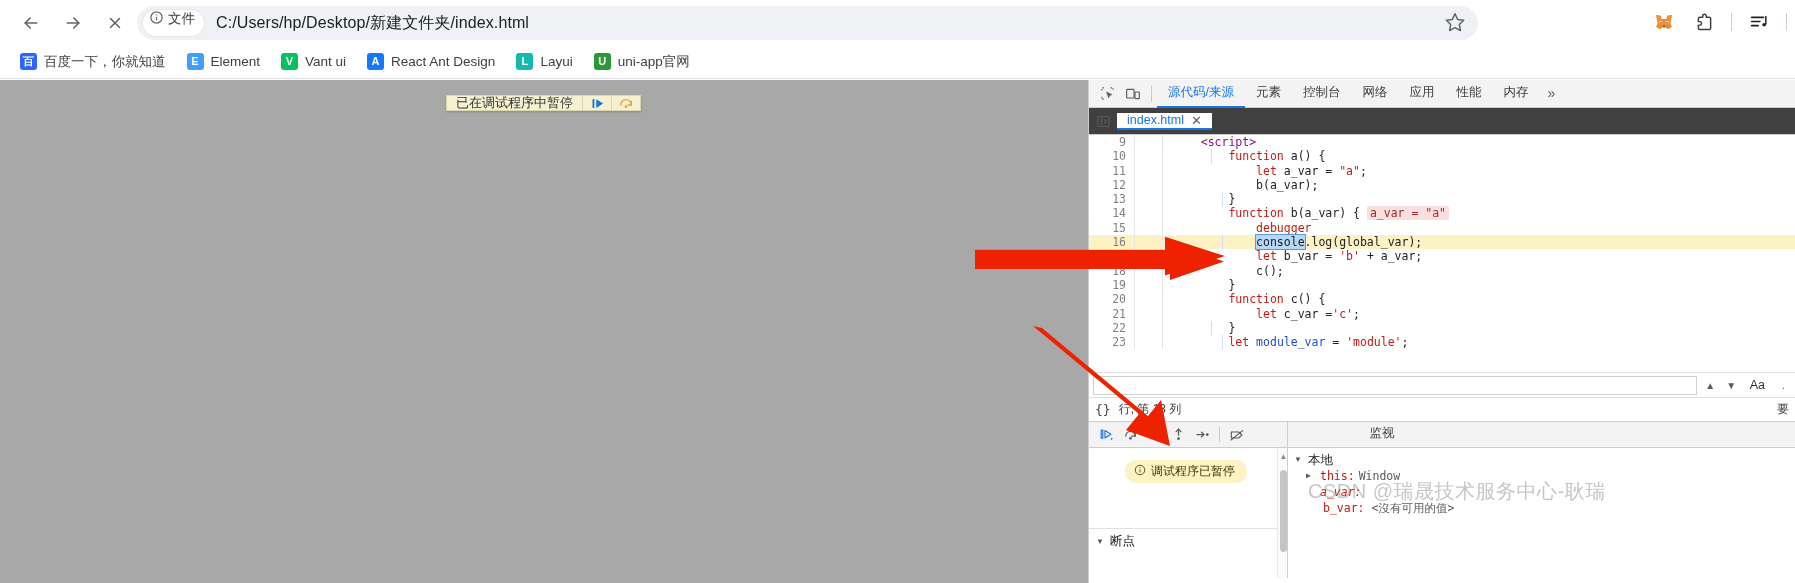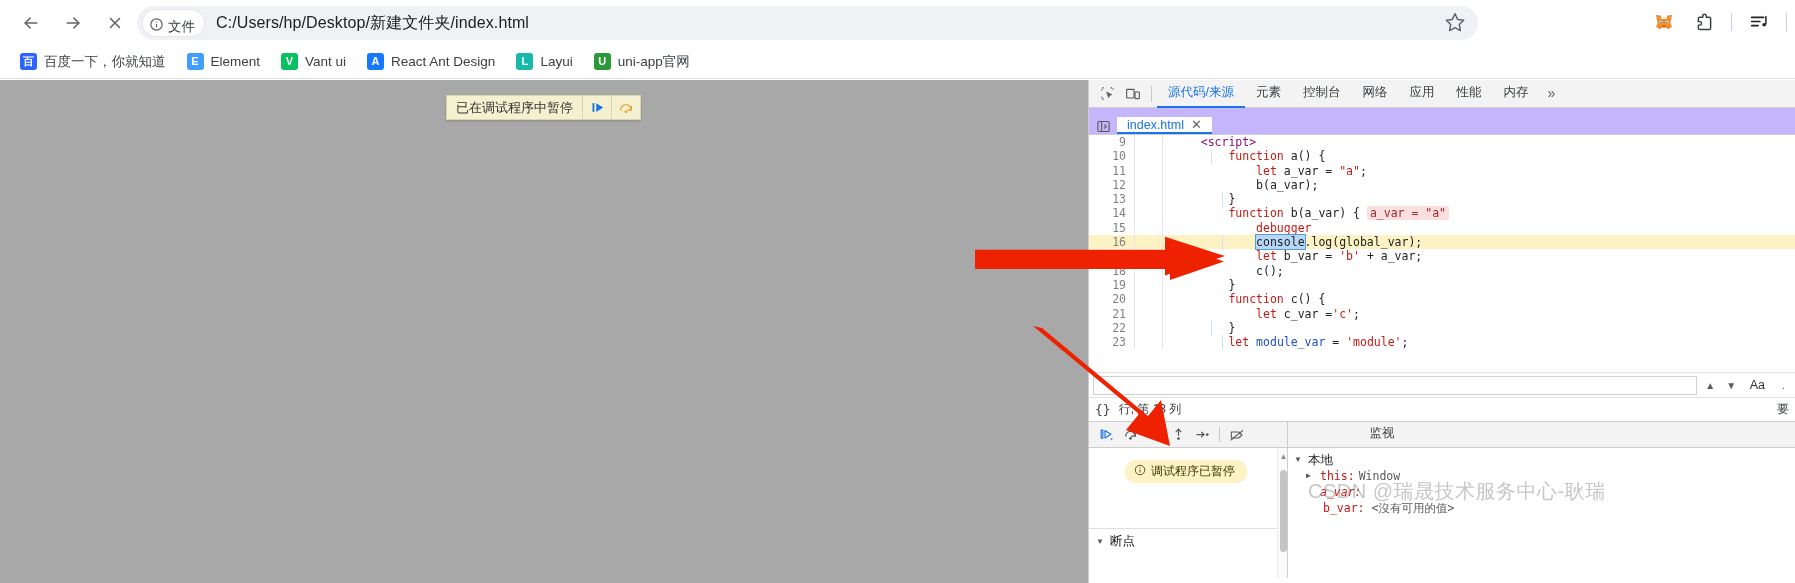--- a/index.html
+++ b/index.html
@@ -31,7 +31,7 @@
     display: flex; align-items: center;
   }
   .omni-info {
-    display: flex; align-items: flex-end; gap: 4px;
+    display: flex; align-items: flex-start; gap: 4px;
     height: 26px; margin-left: 6px; padding: 0 9px 0 6px;
     background: #ffffff; border-radius: 13px;
     box-shadow: 0 0 0 1px rgba(0,0,0,.04);

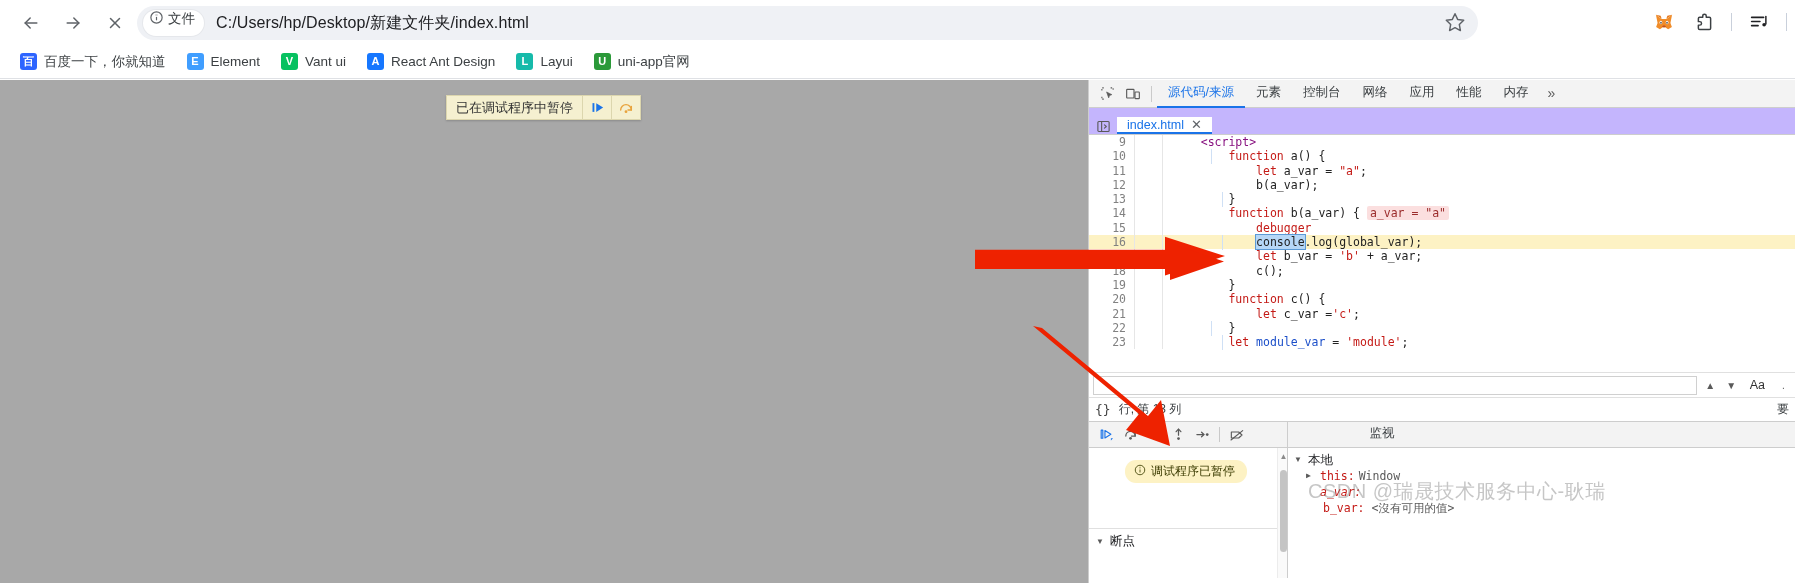--- a/index.html
+++ b/index.html
@@ -79,7 +79,7 @@
   }
   .pause-bar {
     position: absolute; left: 446px; top: 95px;
-    height: 25px; display: flex; align-items: stretch;
+    height: 16px; display: flex; align-items: stretch;
     background: #f5f0d0; border: 1px solid #dcd6ae;
     box-shadow: 0 1px 2px rgba(0,0,0,.18);
   }

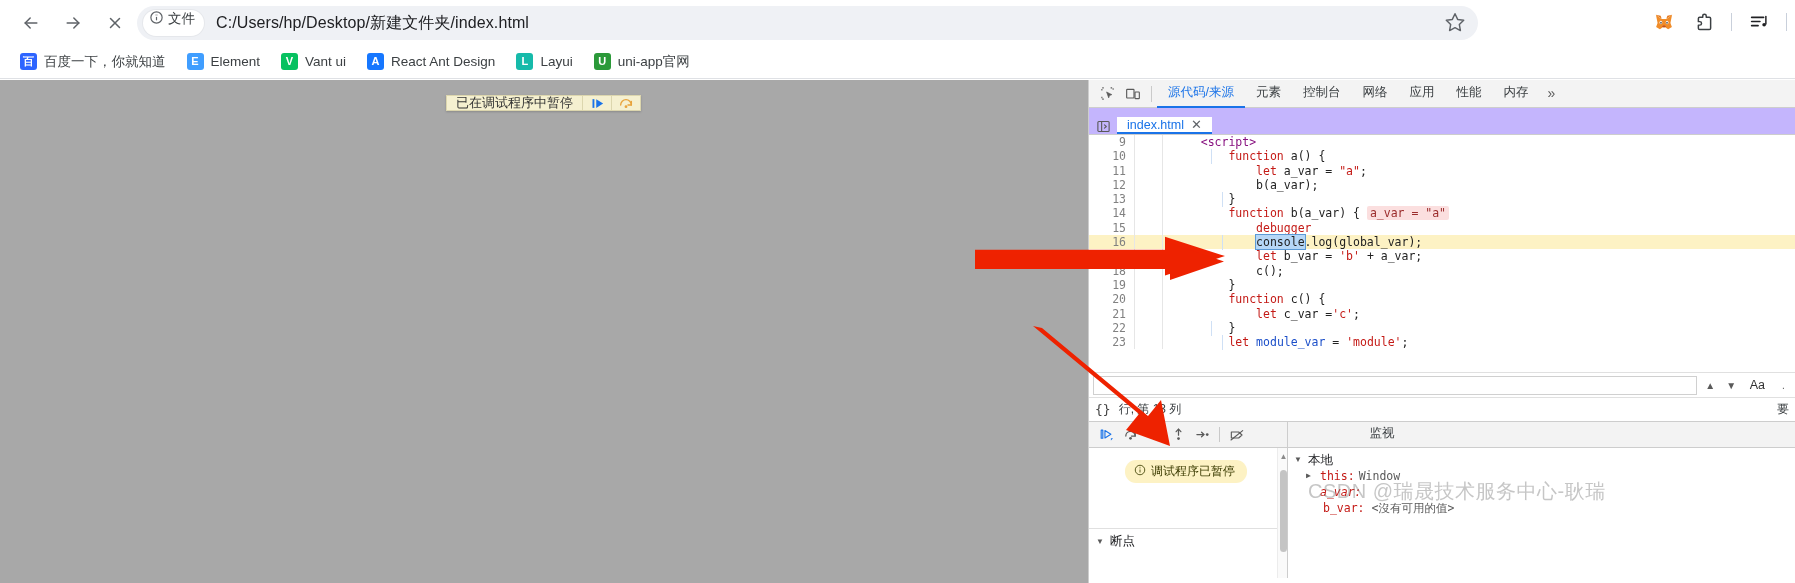--- a/index.html
+++ b/index.html
@@ -118,8 +118,8 @@
   .dt-tab.more { font-size: 14px; padding: 0 8px; color: #5a5a5a; }
 
   .dt-filebar {
-    height: 27px; background: #c4b5fd; border-bottom: 1px solid #cdcdcd;
-    display: flex; align-items: flex-end;
+    height: 27px; background: #404040; border-bottom: 1px solid #cdcdcd;
+    display: flex; align-items: center;
   }
   .panel-toggle {
     width: 28px; display: flex; align-items: center; justify-content: center;

